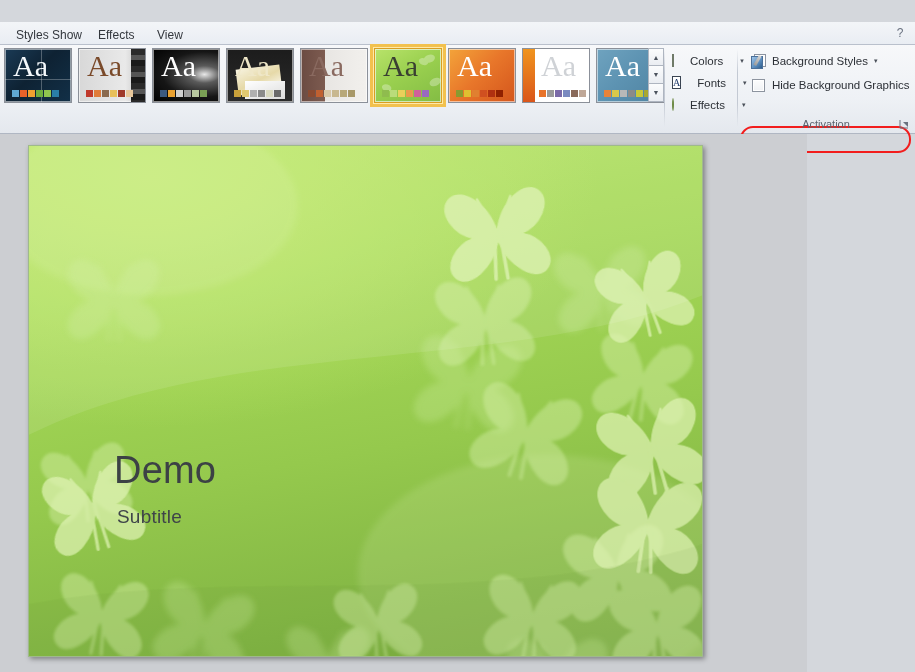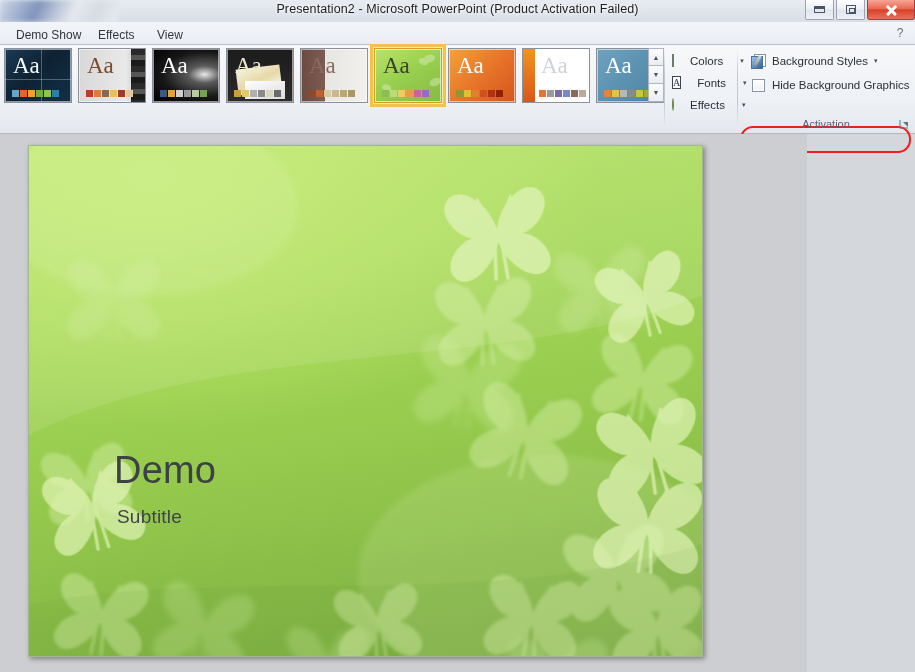--- a/index.html
+++ b/index.html
@@ -255,21 +255,6 @@
 
 <div id="app">
 
-  <div class="titlebar">
-    <div class="glass-left"></div>
-    <div class="title-text">Presentation2  -  Microsoft PowerPoint (Product Activation Failed)</div>
-    <div class="winbtns">
-      <div class="winbtn min">
-        <span class="gl-min"></span>
-      </div>
-      <div class="winbtn max">
-        <span class="gl-max"></span>
-      </div>
-      <div class="winbtn close">
-        <span class="gl-close"></span>
-      </div>
-    </div>
-  </div>
 
   <div class="tabrow">
     <div class="tab" style="left:6px;">

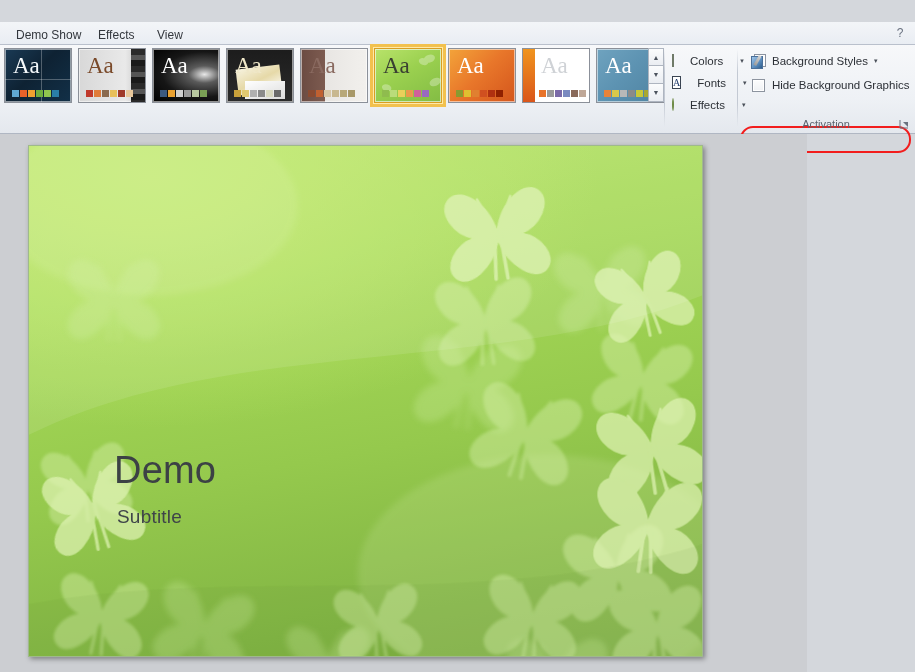--- a/index.html
+++ b/index.html
@@ -258,7 +258,7 @@
 
   <div class="tabrow">
     <div class="tab" style="left:6px;">
-        <span>Demo Show</span>
+        <span>Styles Show</span>
       </div>
     <div class="tab" style="left:88px;">
         <span>Effects</span>

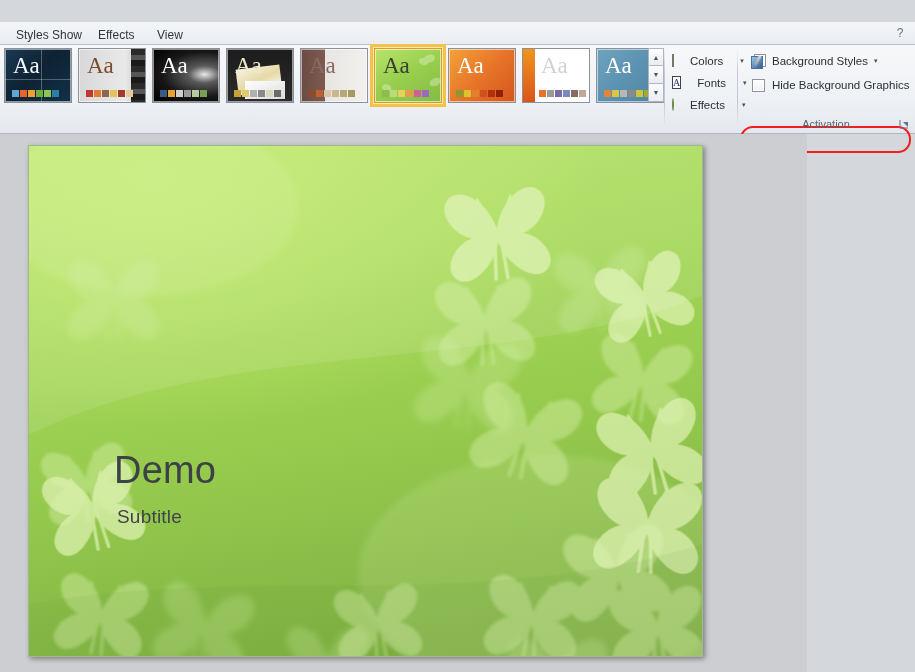--- a/index.html
+++ b/index.html
@@ -106,7 +106,7 @@
   }
   .thumb .aa {
     position: absolute; left: 8px; top: 5px;
-    font-size: 23px; line-height: 23px; font-family: "Liberation Serif", serif;
+    font-size: 30px; line-height: 23px; font-family: "Liberation Serif", serif;
   }
   .thumb .swatches {
     position: absolute; left: 7px; bottom: 5px; display: flex; gap: 1px;

